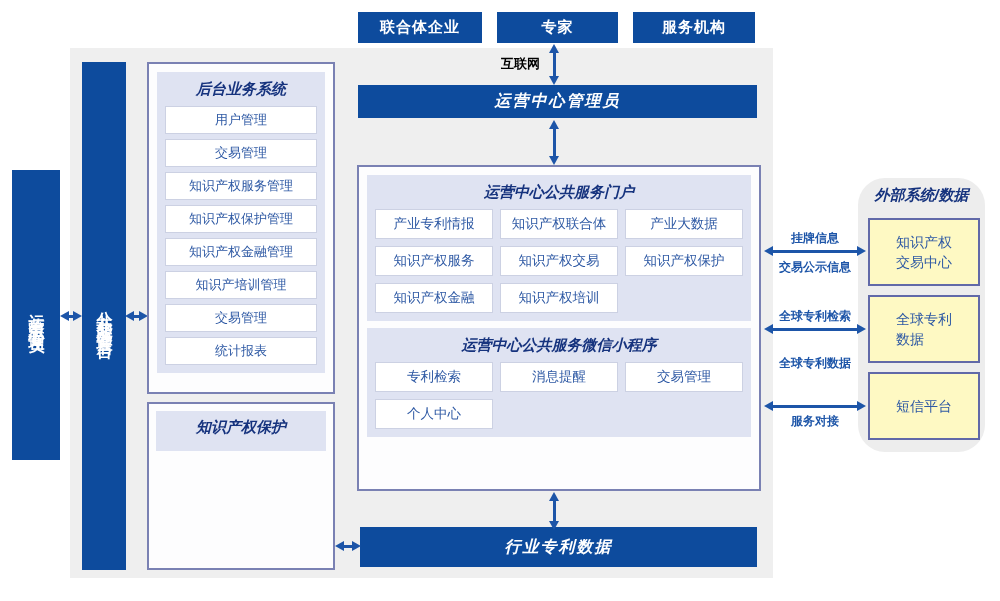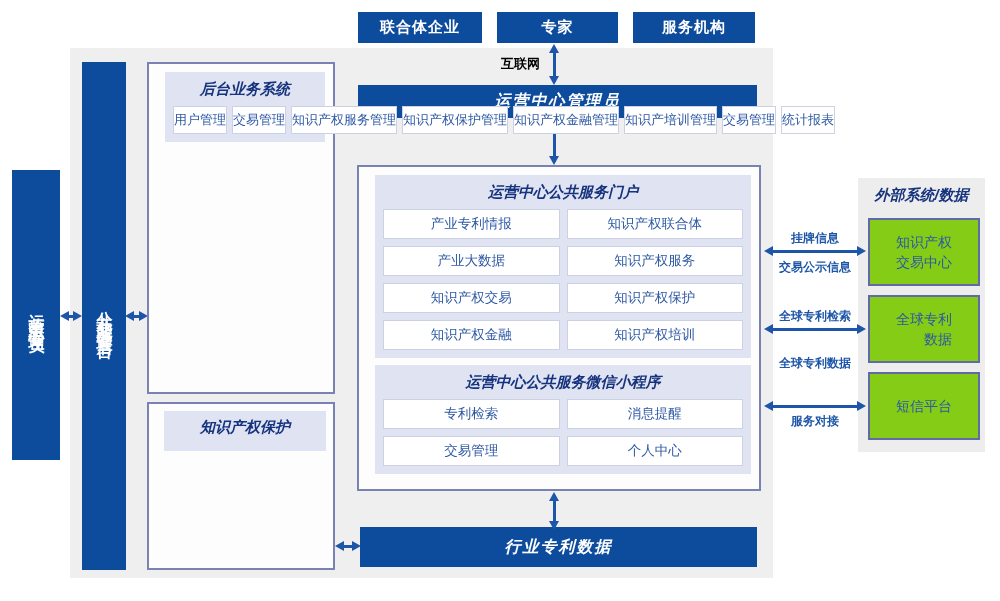--- a/index.html
+++ b/index.html
@@ -32,7 +32,6 @@
   .whitebox{
     position:absolute;background:#fdfdfe;border:2px solid var(--boxborder);
     box-sizing:border-box;
-    padding-left:8px;
   }
   .lavpanel{background:var(--lav);margin:8px;padding:4px 8px 8px;}
   .portalA{margin:8px 8px 7px;}

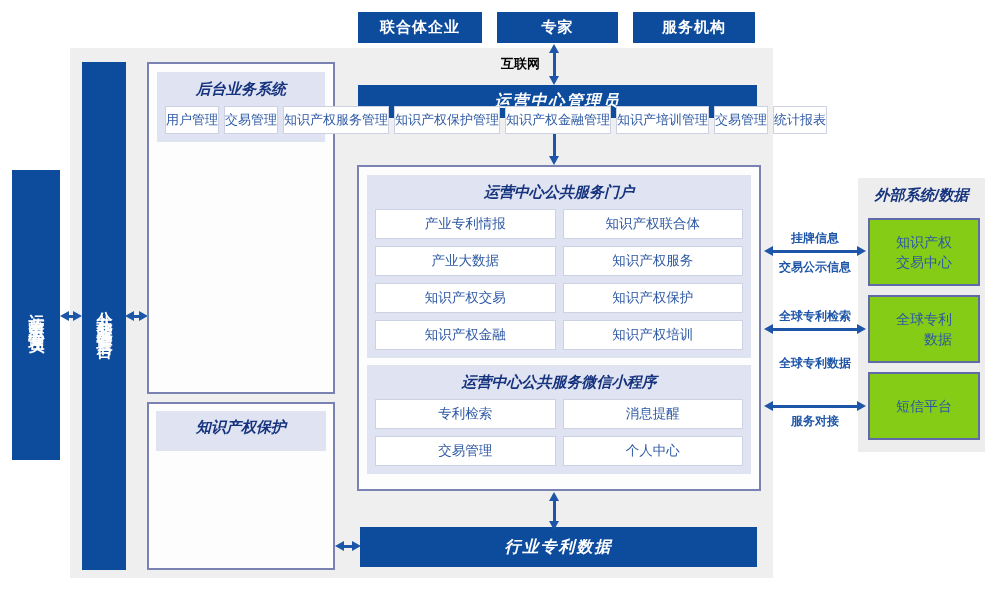--- a/index.html
+++ b/index.html
@@ -41,7 +41,7 @@
     font-weight:bold;font-style:italic;font-size:15px;color:var(--navy);
     text-align:center;padding:4px 0 7px;white-space:nowrap;
   }
-  .grid1{display:flex;flex-direction:row;gap:5px;}
+  .grid1{display:flex;flex-direction:column;gap:5px;}
   .grid2{display:grid;grid-template-columns:1fr 1fr;gap:7px;}
   .card{
     background:#fff;border:1px solid #ccd1e3;color:var(--cardtext);

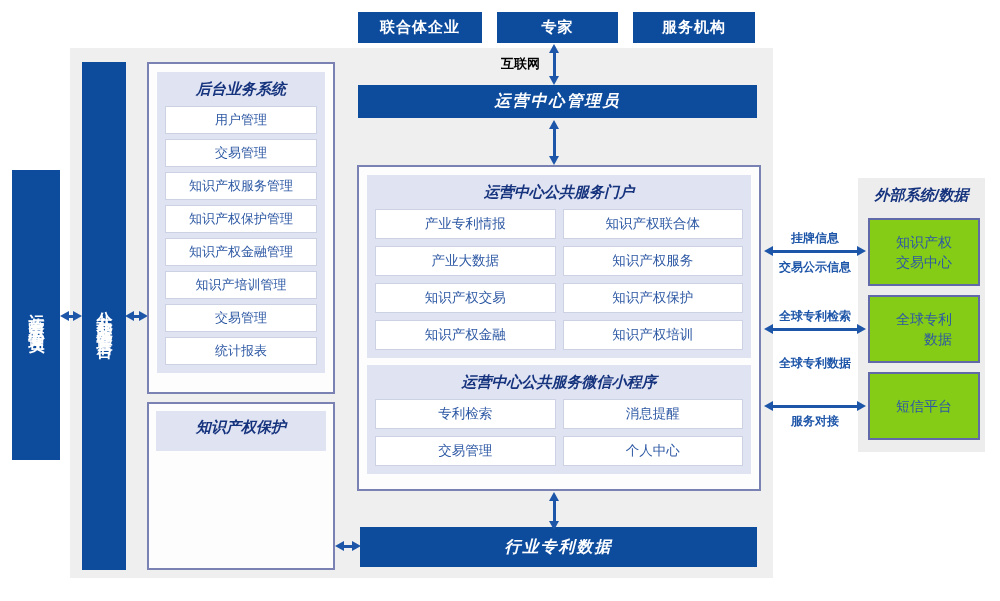--- a/index.html
+++ b/index.html
@@ -49,7 +49,7 @@
     height:26px;white-space:nowrap;
   }
   .grid2 .card{height:28px;font-size:13.5px;}
-  .extpanel{position:absolute;background:#ededed;}
+  .extpanel{position:absolute;background:#ededed;border-radius:27px;}
   .exttitle{
     position:absolute;left:0;right:0;top:8px;text-align:center;
     font-weight:bold;font-style:italic;font-size:15px;color:var(--navy);

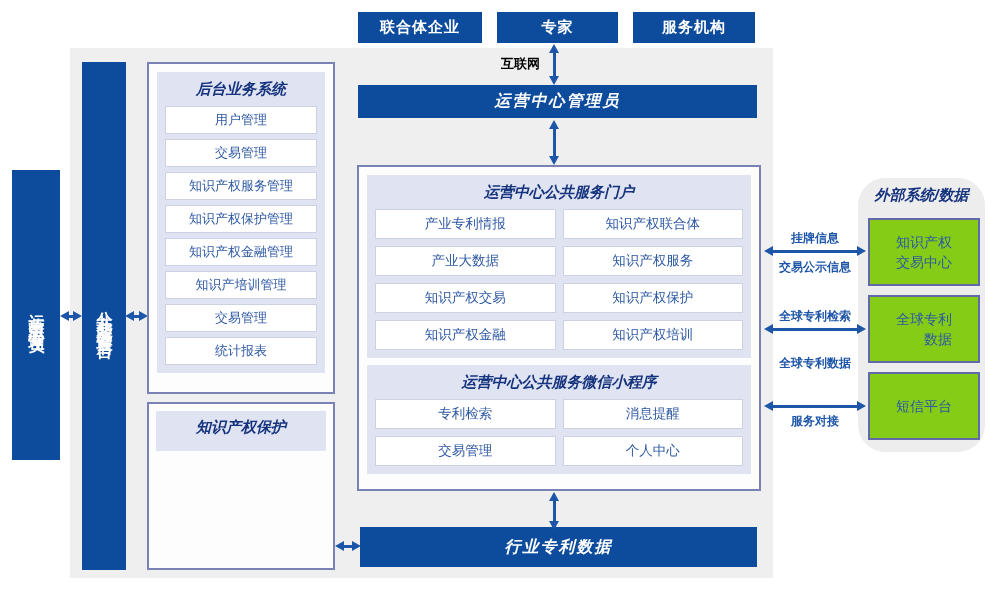--- a/index.html
+++ b/index.html
@@ -42,7 +42,7 @@
     text-align:center;padding:4px 0 7px;white-space:nowrap;
   }
   .grid1{display:flex;flex-direction:column;gap:5px;}
-  .grid2{display:grid;grid-template-columns:1fr 1fr;gap:7px;}
+  .grid2{display:grid;grid-template-columns:1fr 1fr 1fr;gap:7px;}
   .card{
     background:#fff;border:1px solid #ccd1e3;color:var(--cardtext);
     font-size:13px;display:flex;align-items:center;justify-content:center;

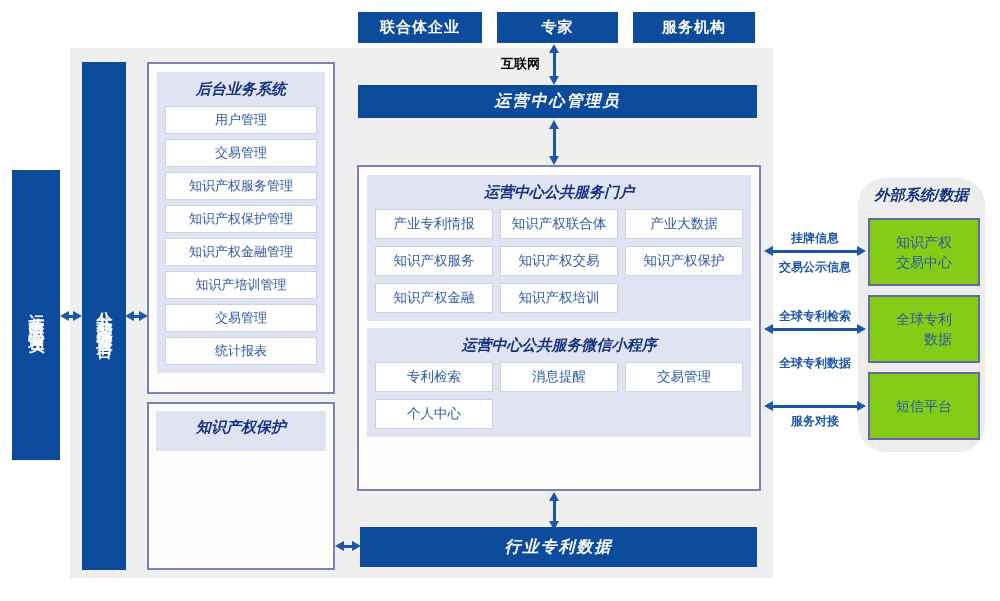--- a/index.html
+++ b/index.html
@@ -56,8 +56,8 @@
   }
   .extbox{
     position:absolute;left:10px;width:112px;height:68px;box-sizing:border-box;
-    background:#84cc16;border:2px solid #6169a8;color:var(--cardtext);
-    font-size:14px;line-height:1.45;text-align:right;
+    background:#fef9c3;border:2px solid #6169a8;color:var(--cardtext);
+    font-size:14px;line-height:1.45;text-align:left;
     display:flex;align-items:center;justify-content:center;white-space:pre-line;
   }
   .linklabel{

